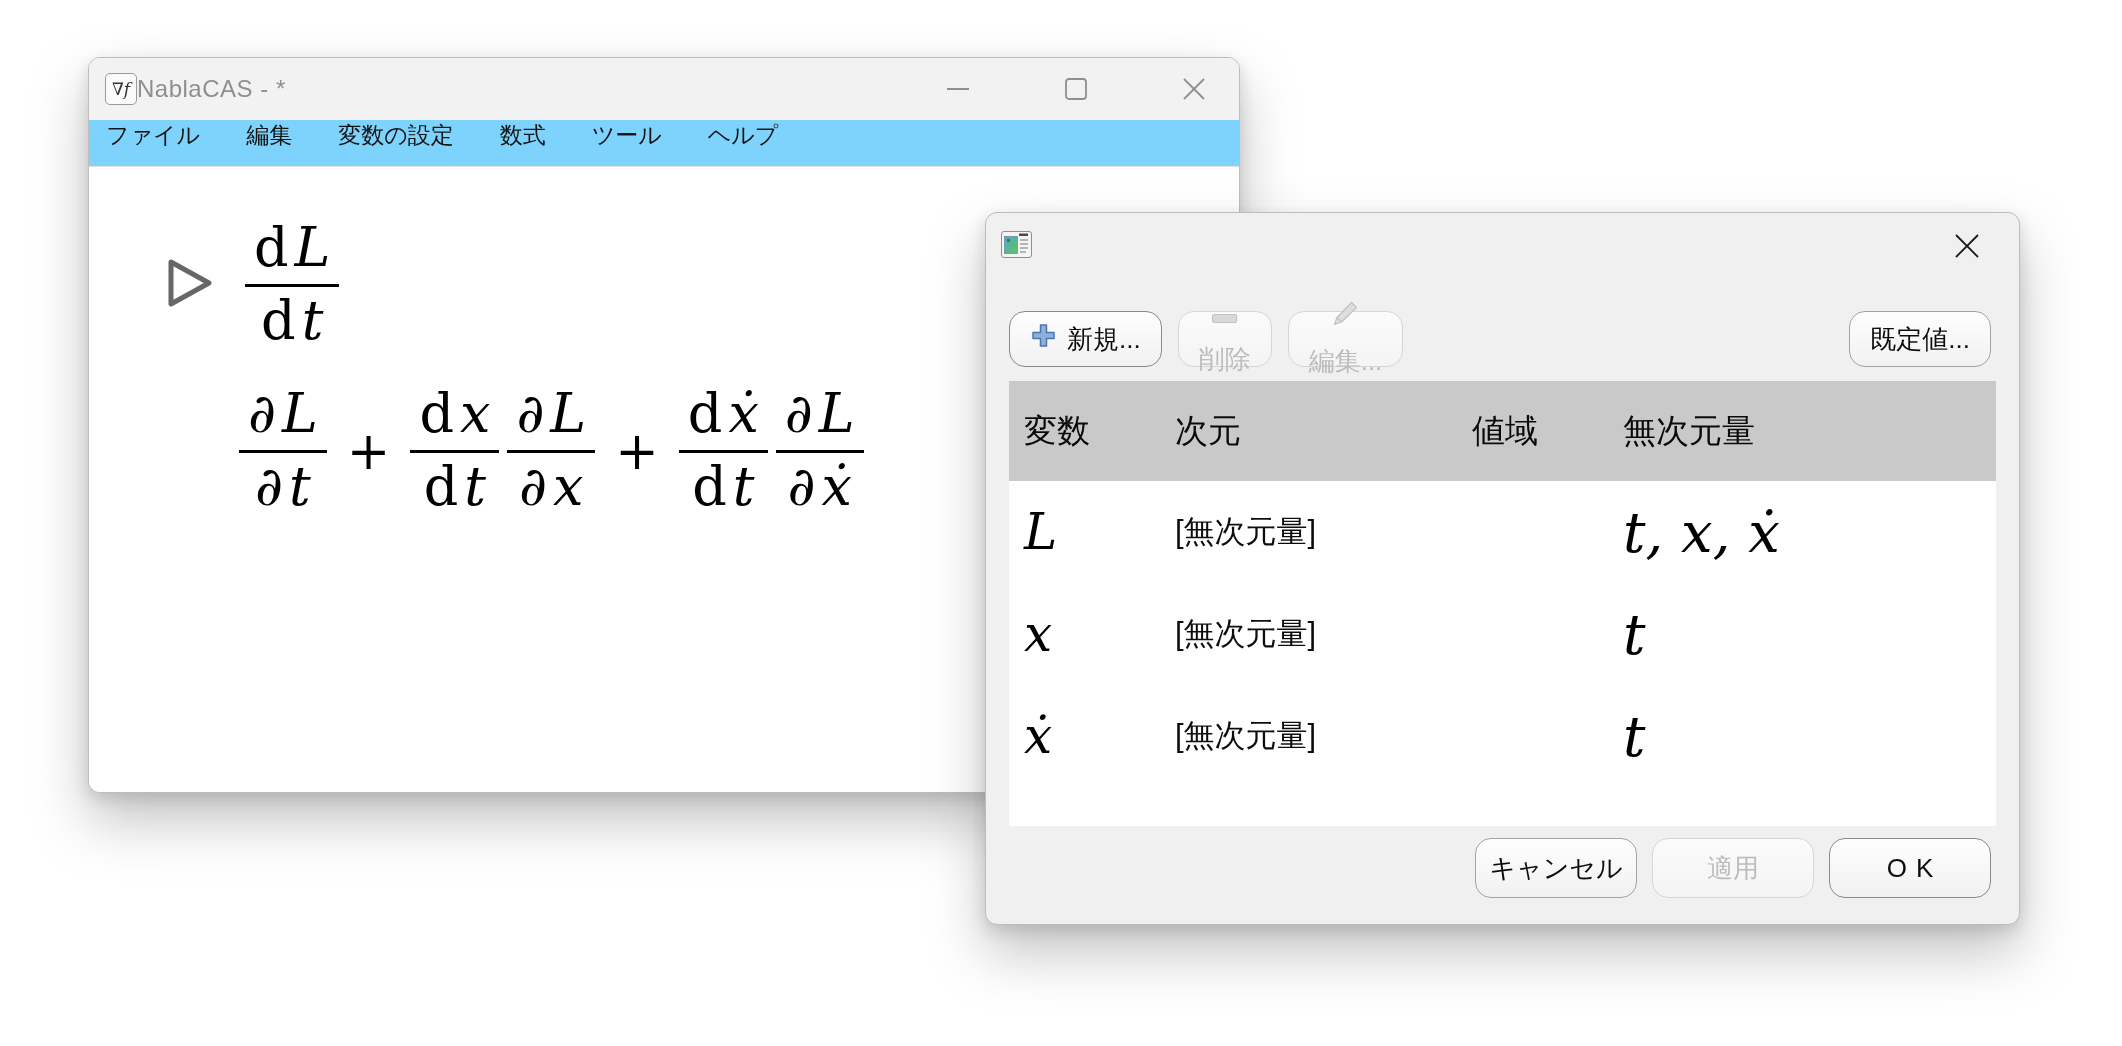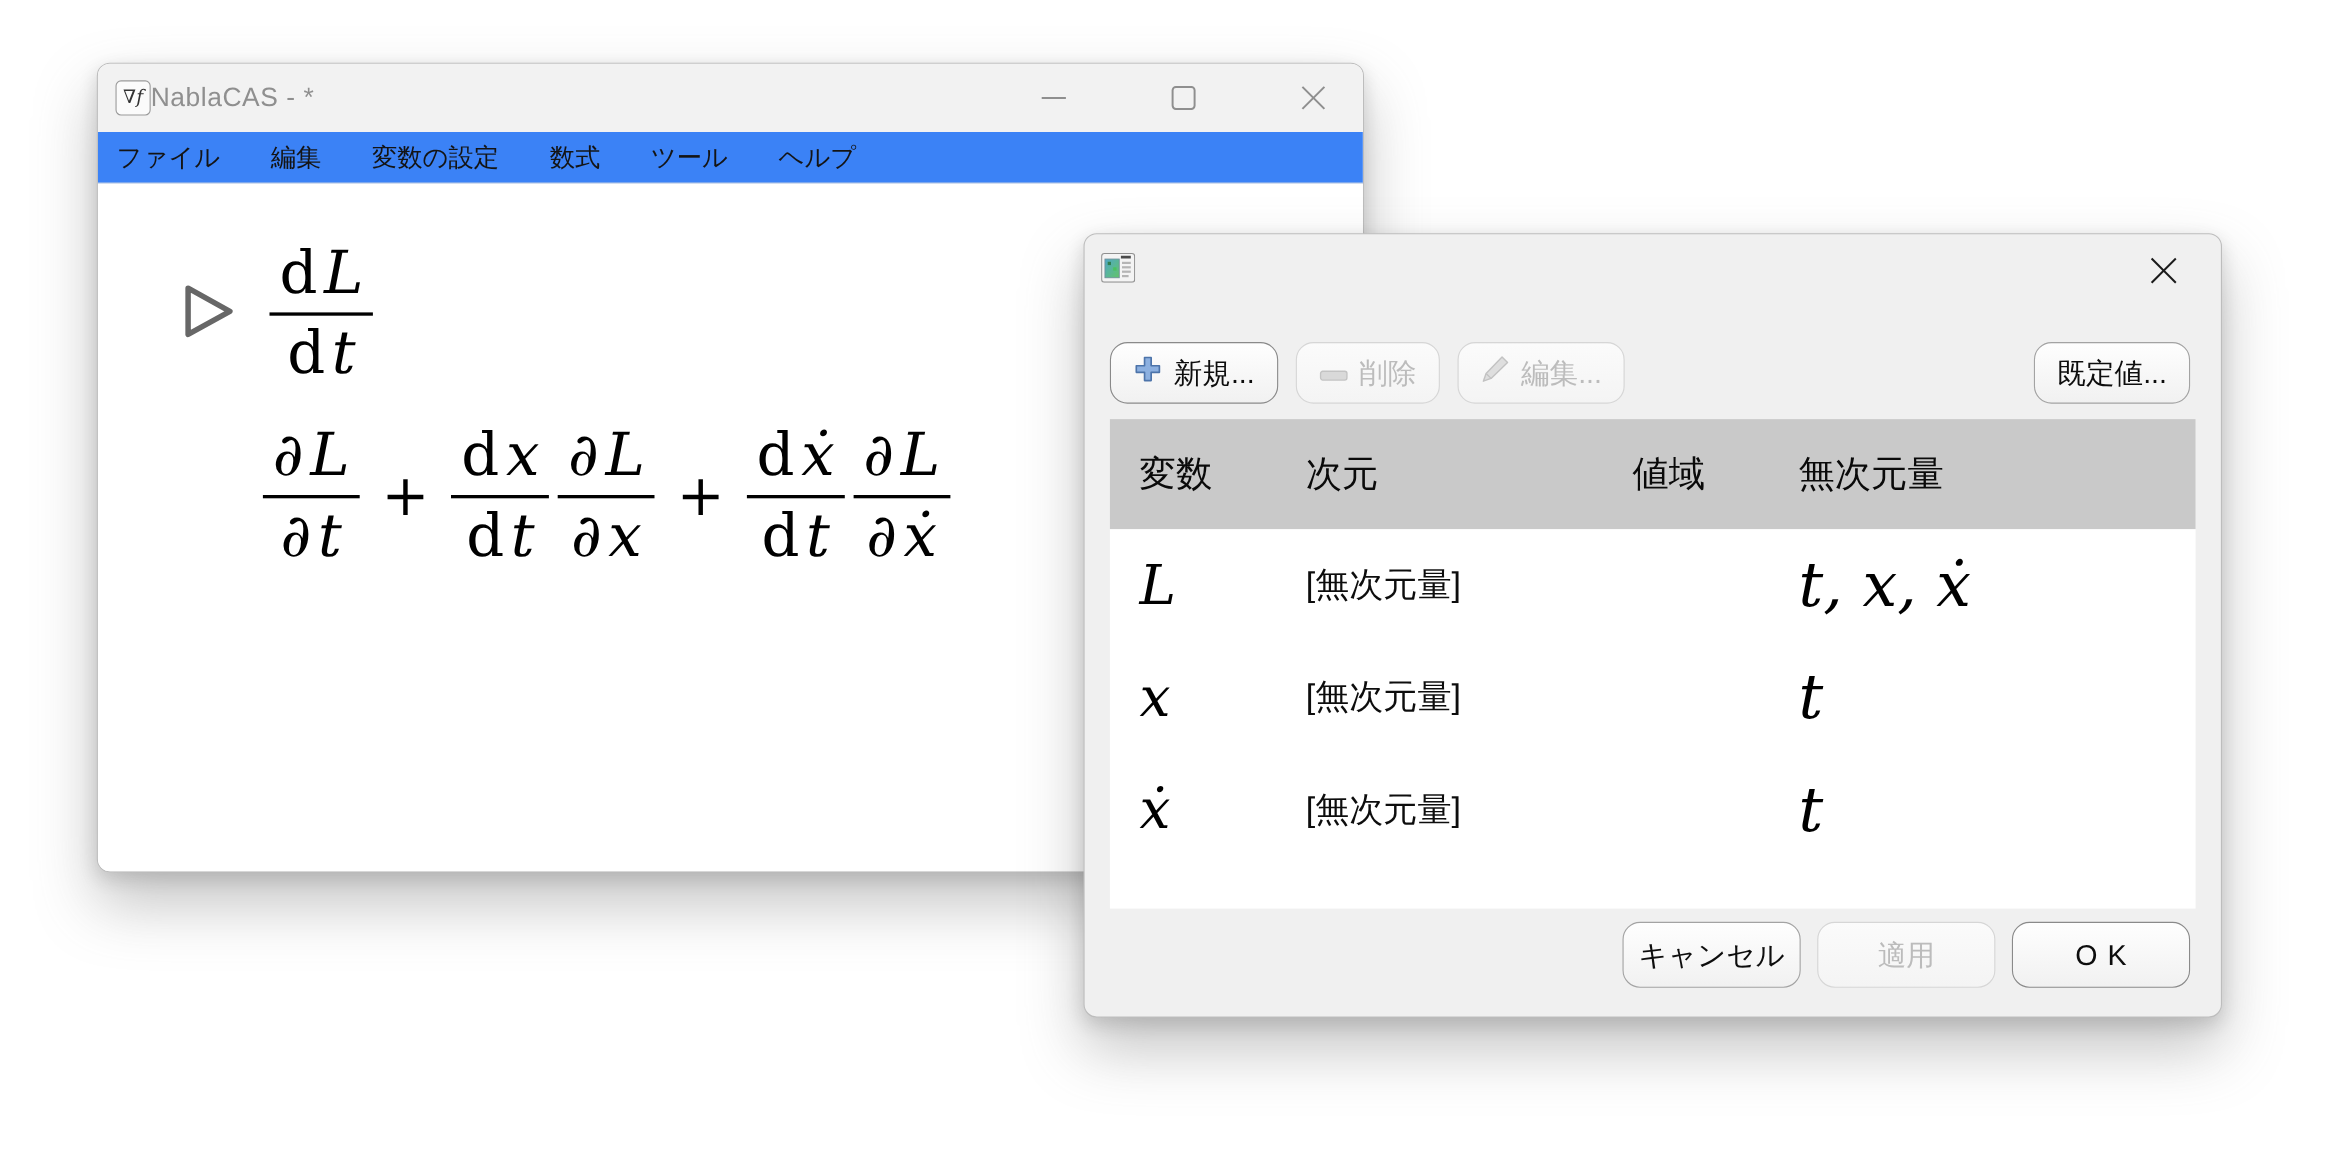--- a/index.html
+++ b/index.html
@@ -23,8 +23,8 @@
   .win-btn { width:46px; height:46px; display:flex; align-items:center; justify-content:center;
              cursor:default; }
 
-  .menubar { height:47px; background:#3b82f6; border-bottom:1px solid #e2e2e2;
-             display:flex; align-items:center; padding-left:17px; gap:46px;
+  .menubar { height:47px; background:#7dd3fc; border-bottom:1px solid #e2e2e2;
+             display:flex; padding-left:17px; gap:46px;
              font-size:23px; color:#141414; }
   .menu-item { cursor:default; }
 

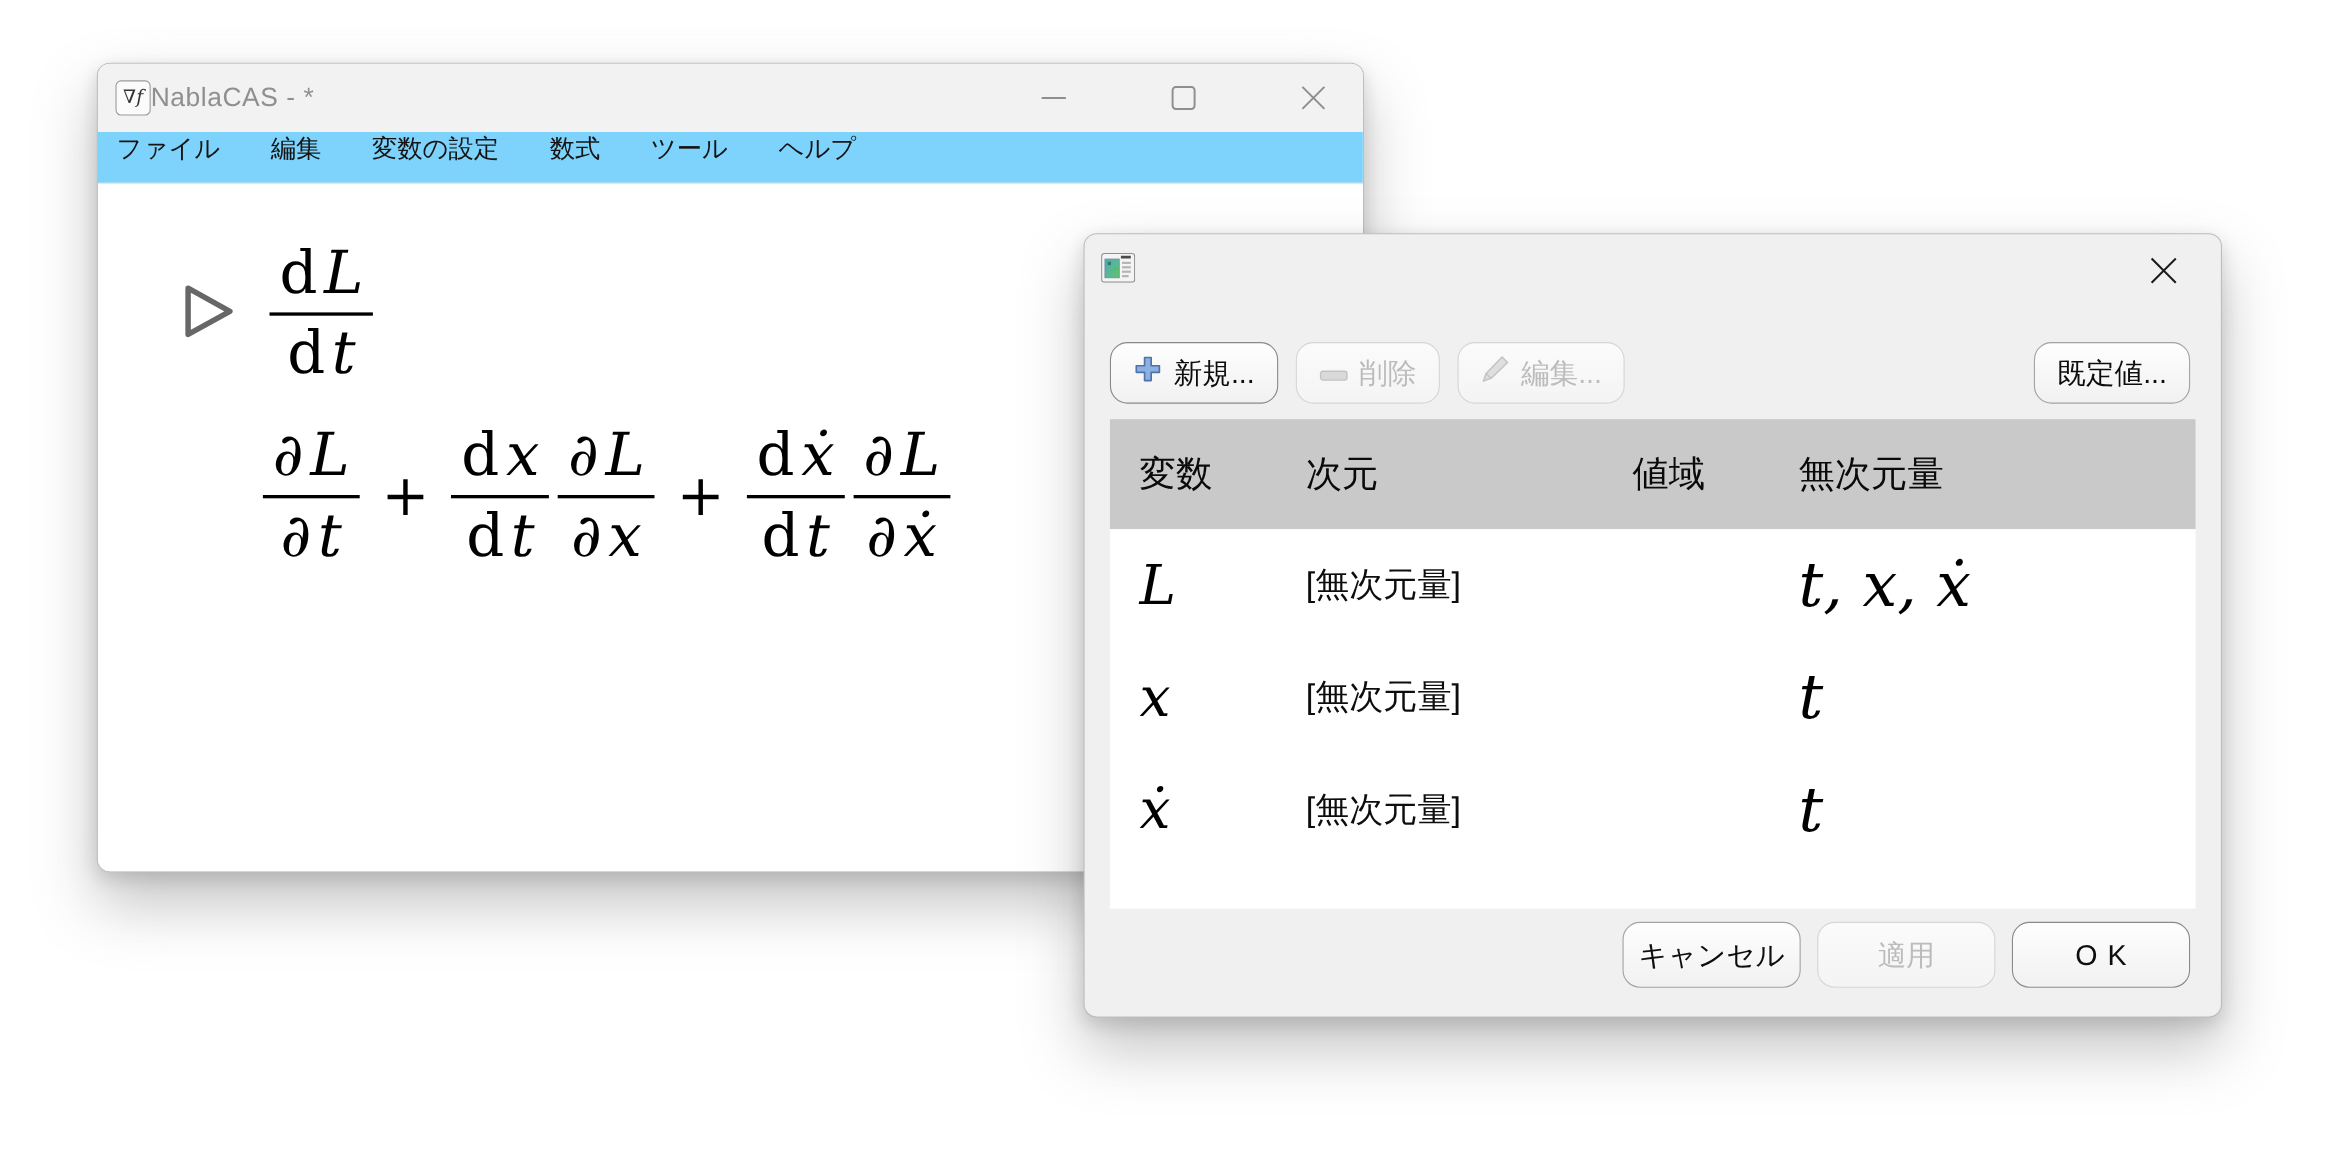--- a/index.html
+++ b/index.html
@@ -59,7 +59,7 @@
          font-family:"Liberation Sans", sans-serif; cursor:default; }
   .btn.primary-border { border-color:#8a8a8a; }
   .btn:disabled { color:#bcbcbc; border-color:#d6d6d6;
-                  background:linear-gradient(180deg,#fbfbfb,#f4f4f4); }
+                  background:linear-gradient(180deg,#fbfbfb,#f4f4f4);flex-direction:column; }
   .btn-defaults { margin-left:auto; }
 
   .vtable { position:absolute; left:23px; right:23px; top:168px; height:445px;

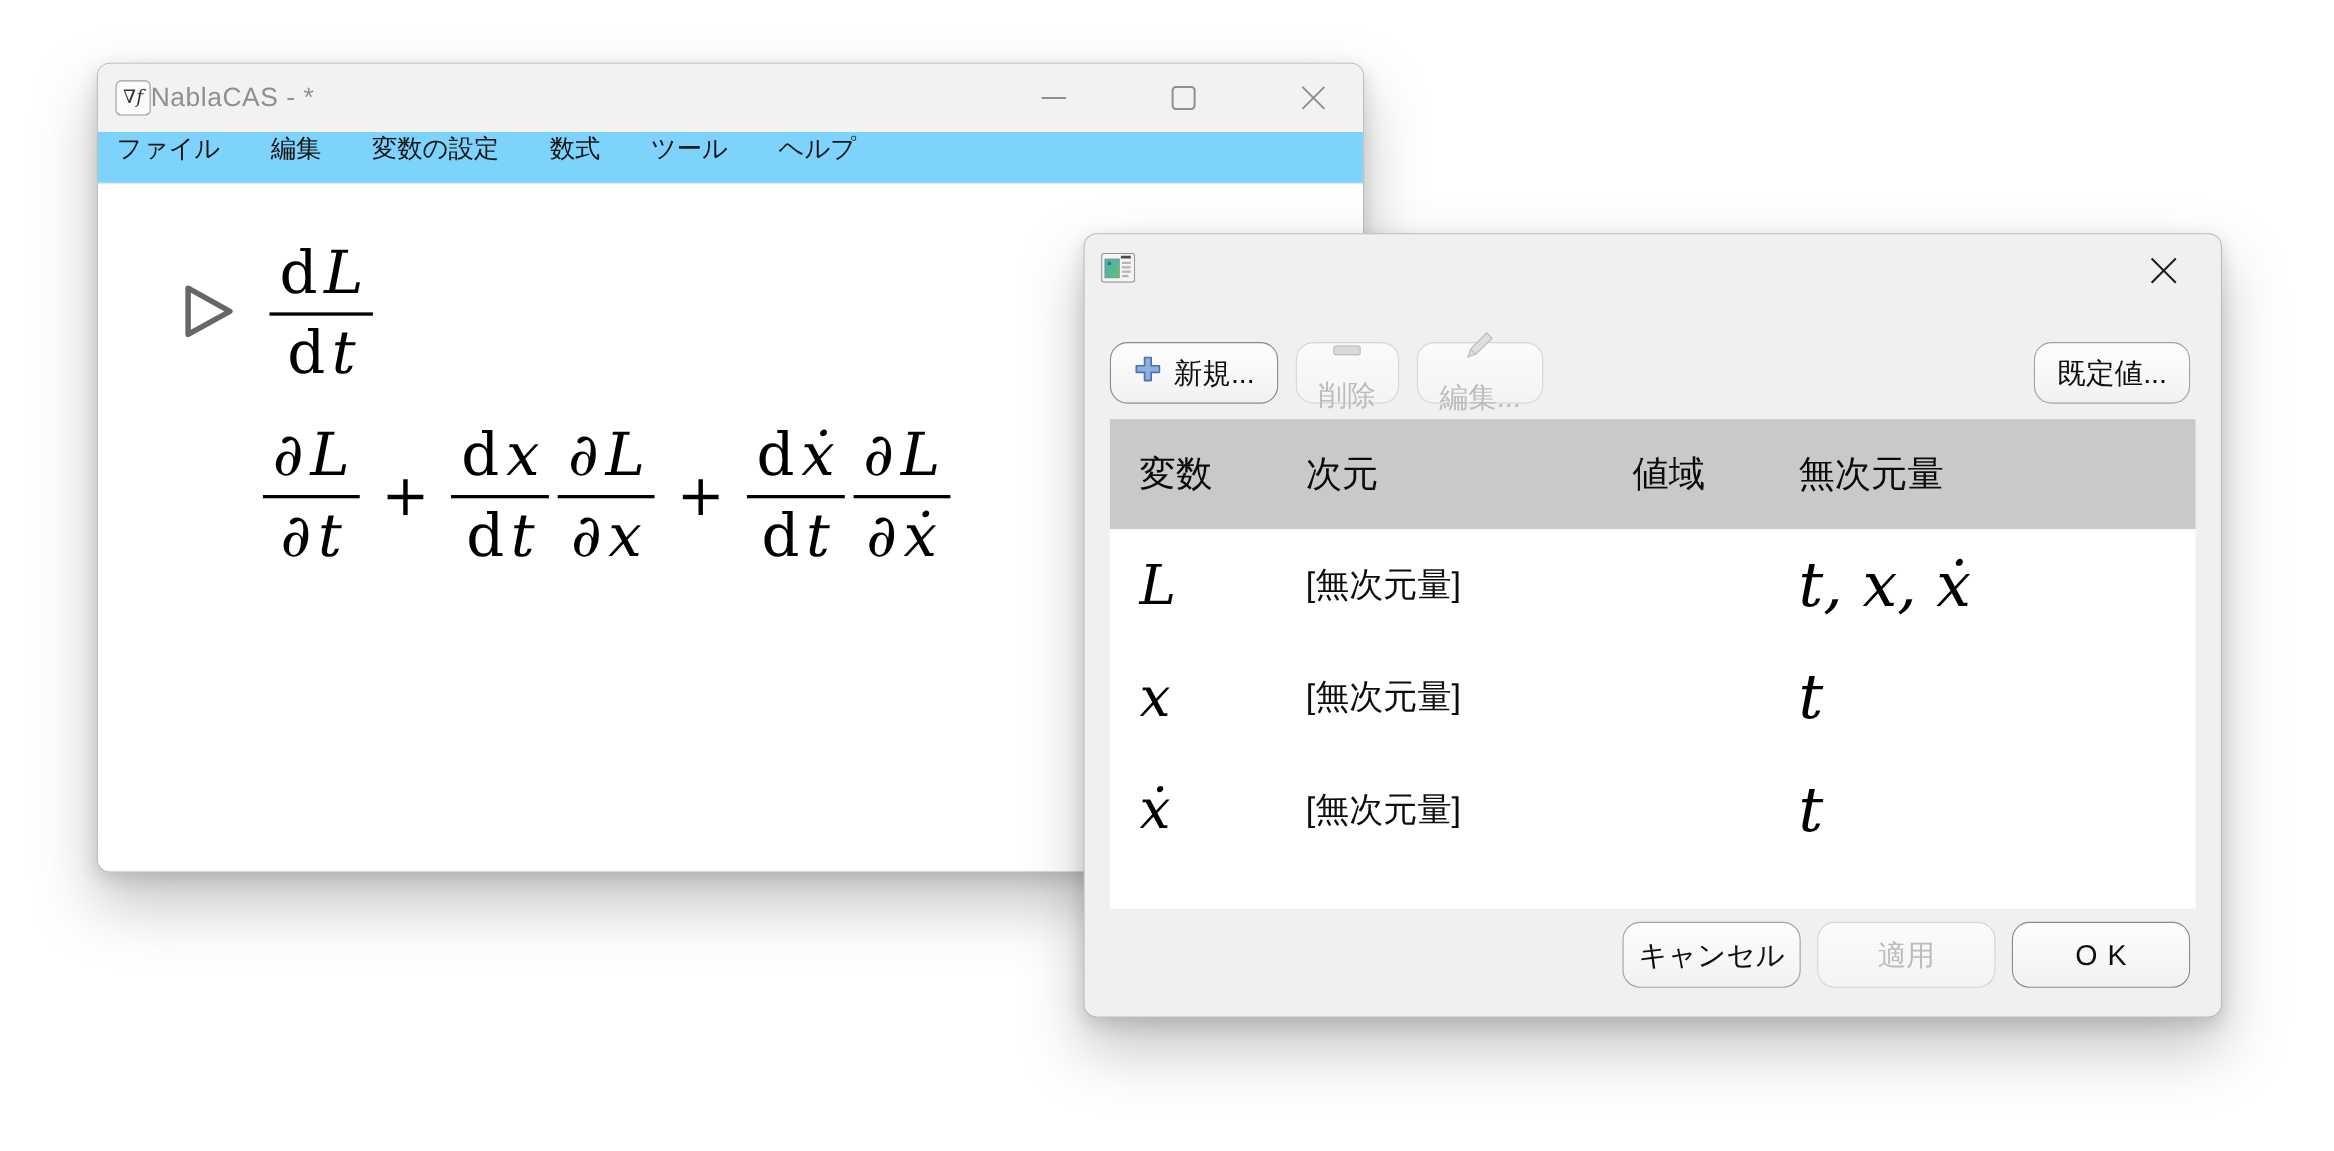--- a/index.html
+++ b/index.html
@@ -67,7 +67,7 @@
   .thead, .trow { display:grid; grid-template-columns:151px 297px 151px 1fr; align-items:center; }
   .thead { height:100px; background:#c9c9c9; font-size:33px; color:#0a0a0a; }
   .trow { height:102px; }
-  .cell { padding-left:27px; white-space:nowrap; overflow:hidden; }
+  .cell { padding-left:15px; white-space:nowrap; overflow:hidden; }
   .mathvar { font-family:"DejaVu Serif", serif; font-style:italic; font-size:50px; }
   .dim { font-size:31px; color:#0d0d0d; }
   .mathdep { font-family:"DejaVu Serif", serif; font-style:italic; font-size:56px; }

